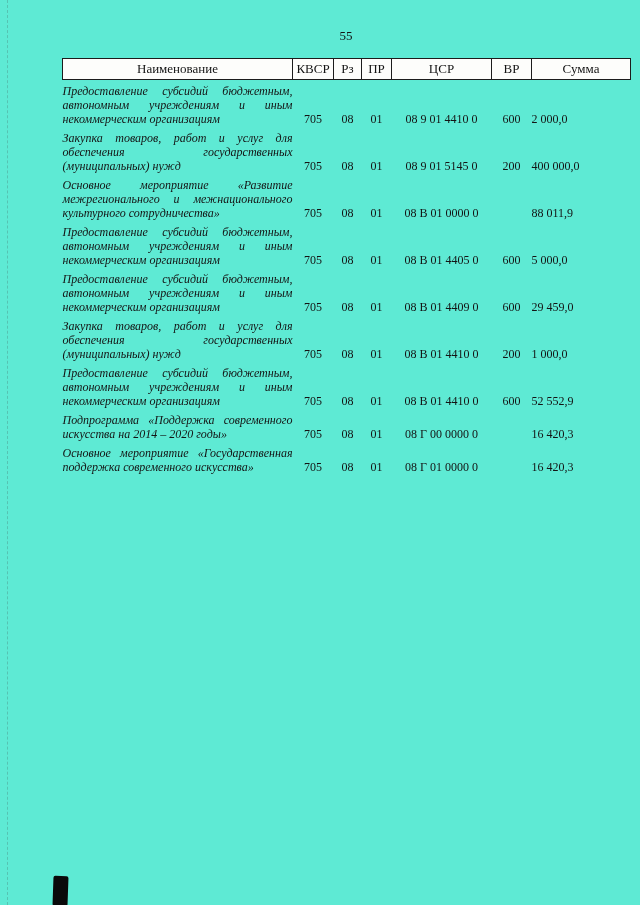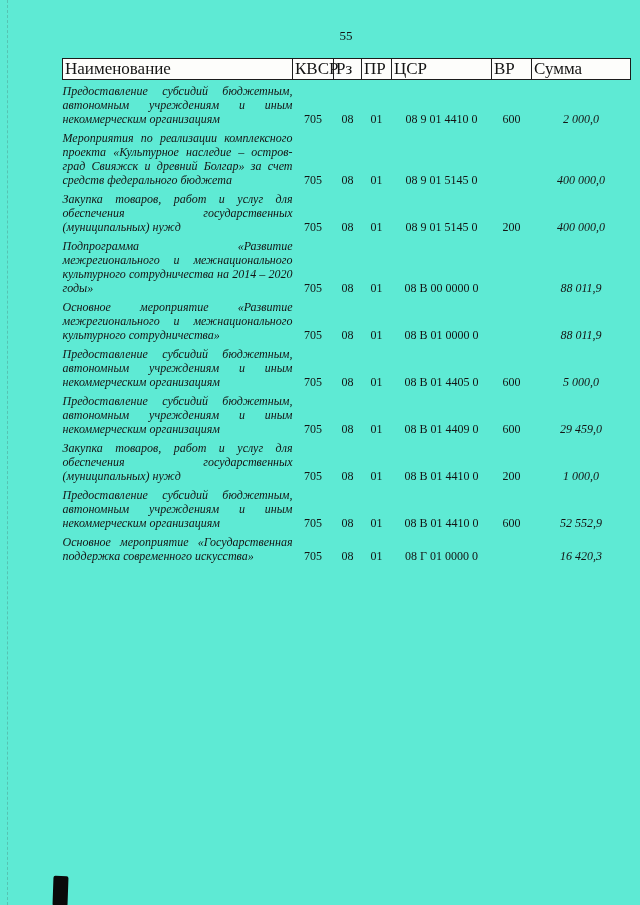--- a/index.html
+++ b/index.html
@@ -52,9 +52,9 @@
   table.budget thead th {
     border: 1px solid #1c1c1c;
     font-weight: normal;
-    font-size: 17px;
+    font-size: 13px;
     padding: 3px 2px;
-    text-align: left;
+    text-align: center;
     vertical-align: middle;
     background: #fdfdfb;
   }

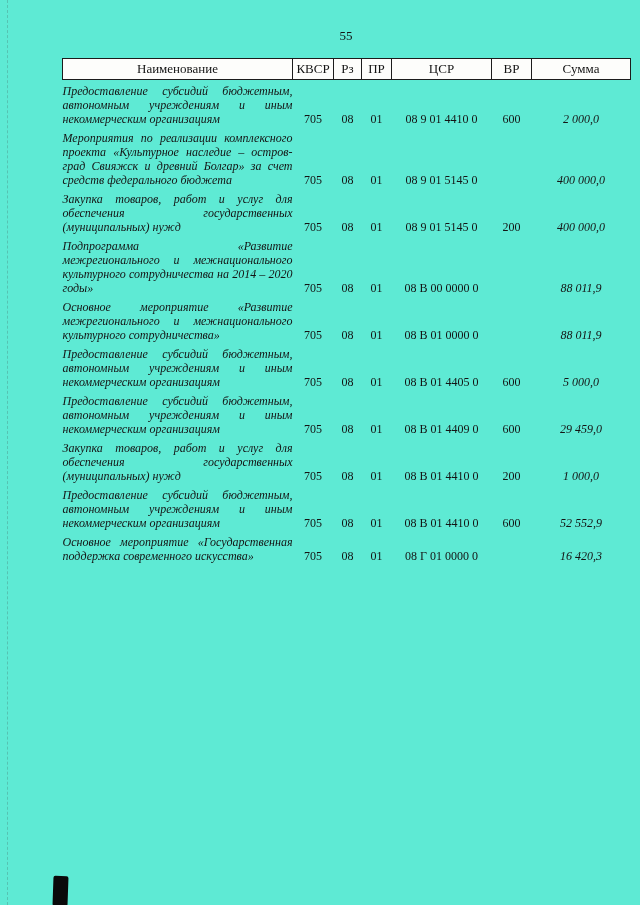--- a/index.html
+++ b/index.html
@@ -73,10 +73,9 @@
     white-space: nowrap;
   }
   td.sum {
-    text-align: center;
+    text-align: left;
     padding-right: 3px;
     white-space: nowrap;
-    font-style: italic;
   }
 </style>
 </head>

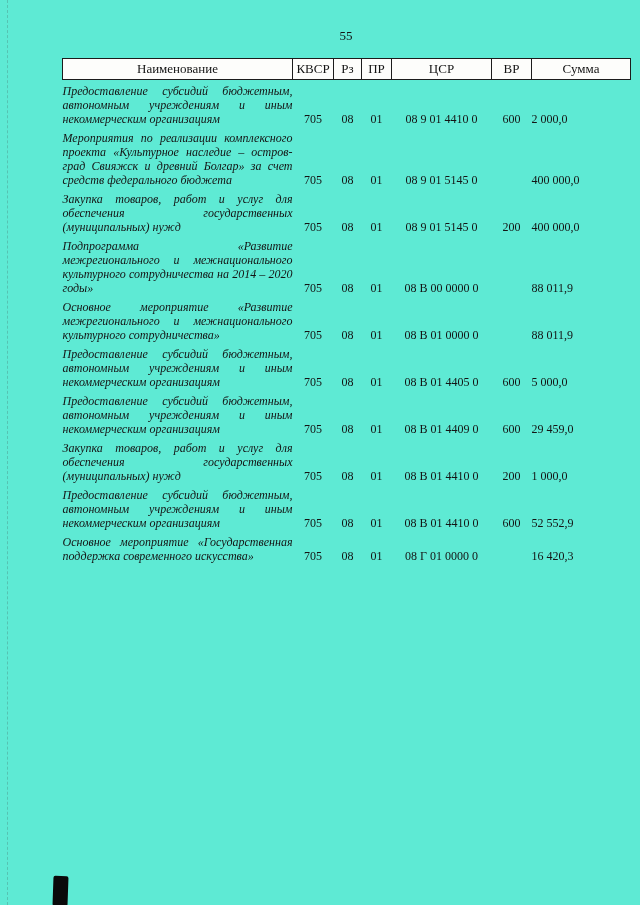--- a/index.html
+++ b/index.html
@@ -118,15 +118,6 @@
         <td class="sum">2 000,0</td>
       </tr>
       <tr>
-        <td class="name">Мероприятия по реализации комплексного проекта «Культурное наследие – остров-град Свияжск и древний Болгар» за счет средств федерального бюджета</td>
-        <td class="num">705</td>
-        <td class="num">08</td>
-        <td class="num">01</td>
-        <td class="num">08 9 01 5145 0</td>
-        <td class="num"></td>
-        <td class="sum">400 000,0</td>
-      </tr>
-      <tr>
         <td class="name">Закупка товаров, работ и услуг для обеспечения государственных (муниципальных) нужд</td>
         <td class="num">705</td>
         <td class="num">08</td>

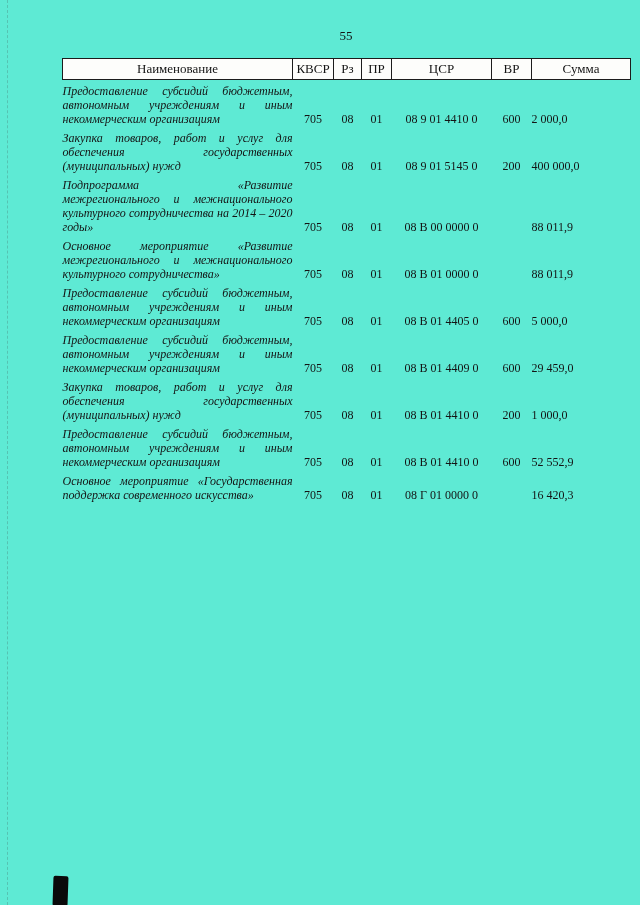--- a/index.html
+++ b/index.html
@@ -127,15 +127,6 @@
         <td class="sum">400 000,0</td>
       </tr>
       <tr>
-        <td class="name">Подпрограмма «Развитие межрегионального и межнационального культурного сотрудничества на 2014 – 2020 годы»</td>
-        <td class="num">705</td>
-        <td class="num">08</td>
-        <td class="num">01</td>
-        <td class="num">08 В 00 0000 0</td>
-        <td class="num"></td>
-        <td class="sum">88 011,9</td>
-      </tr>
-      <tr>
         <td class="name">Основное мероприятие «Развитие межрегионального и межнационального культурного сотрудничества»</td>
         <td class="num">705</td>
         <td class="num">08</td>

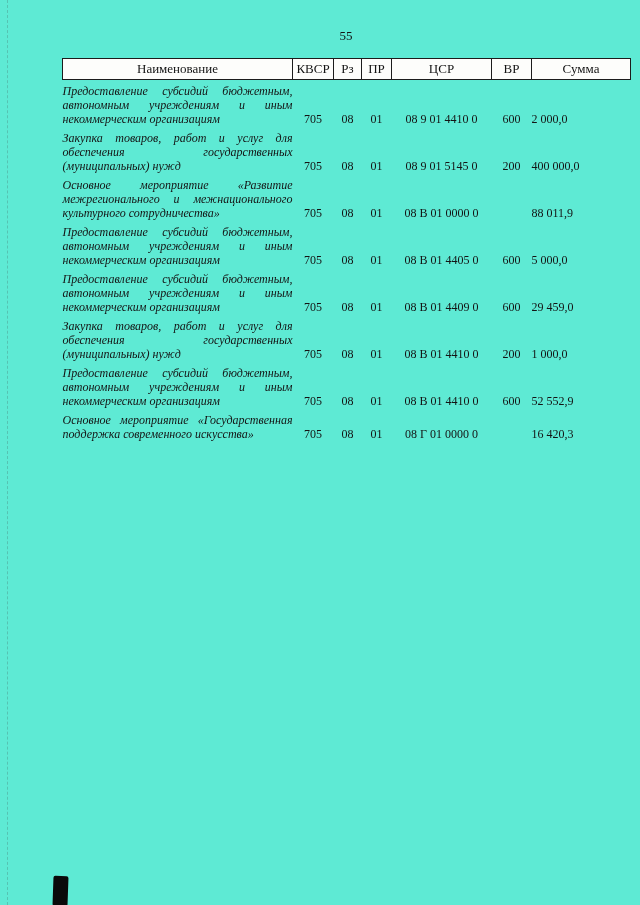--- a/index.html
+++ b/index.html
@@ -172,6 +172,15 @@
         <td class="sum">52 552,9</td>
       </tr>
       <tr>
+        <td class="name">Подпрограмма «Поддержка современного искусства на 2014 – 2020 годы»</td>
+        <td class="num">705</td>
+        <td class="num">08</td>
+        <td class="num">01</td>
+        <td class="num">08 Г 00 0000 0</td>
+        <td class="num"></td>
+        <td class="sum">16 420,3</td>
+      </tr>
+      <tr>
         <td class="name">Основное мероприятие «Государственная поддержка современного искусства»</td>
         <td class="num">705</td>
         <td class="num">08</td>

